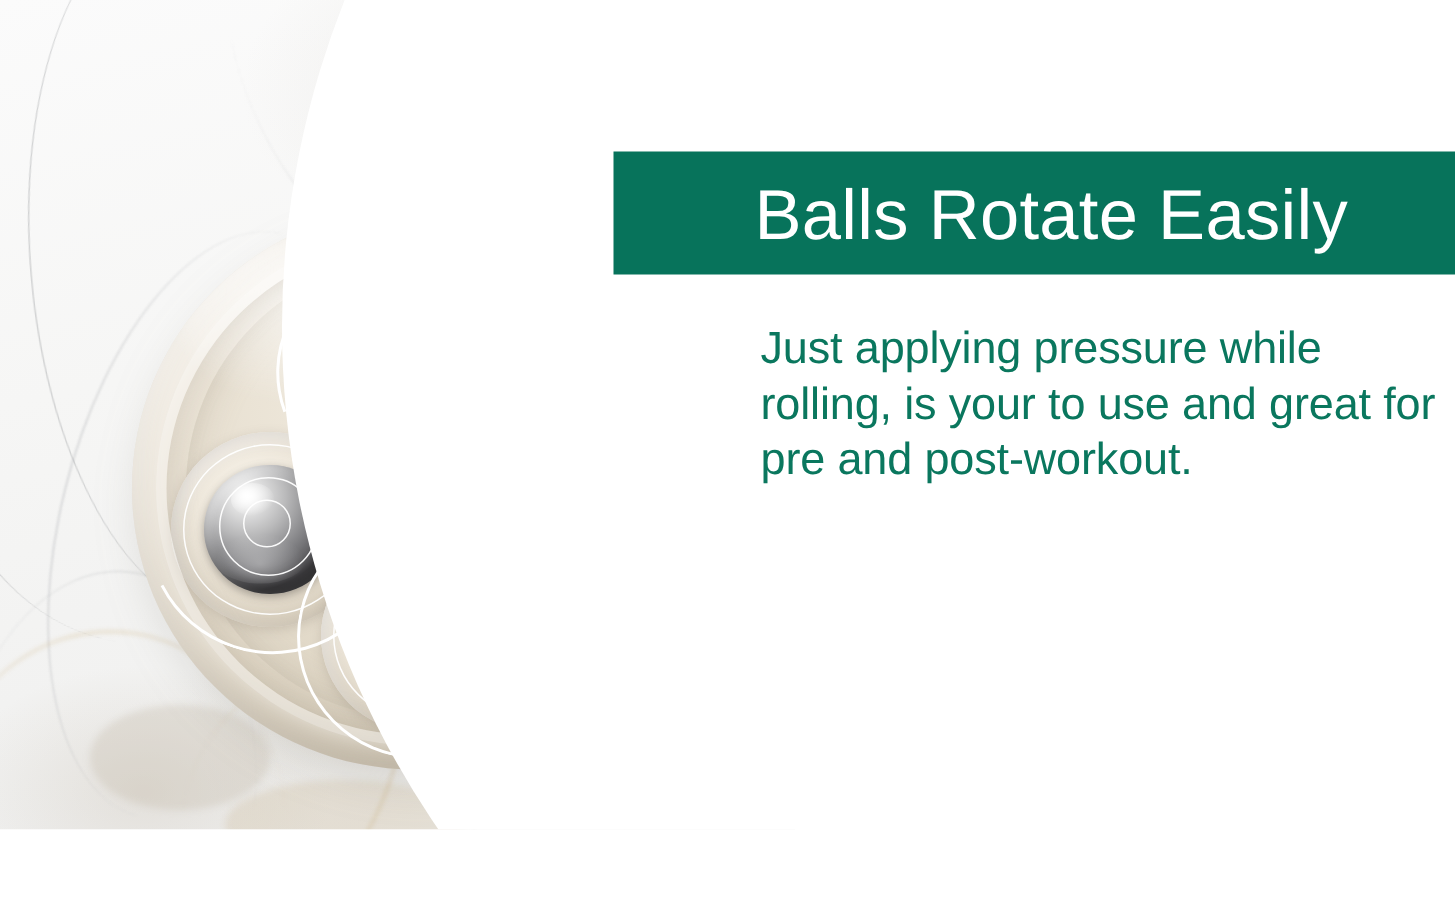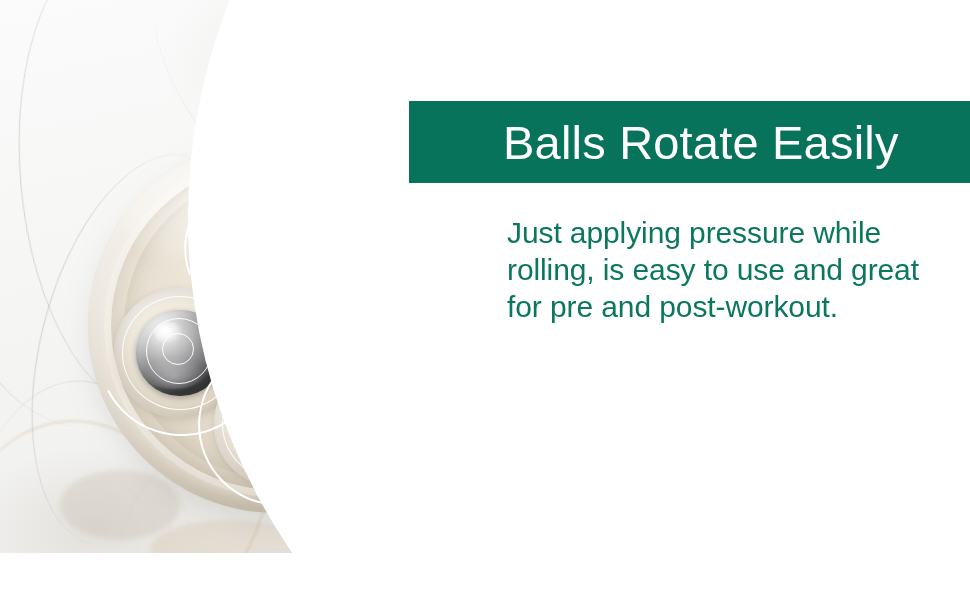--- a/index.html
+++ b/index.html
@@ -390,7 +390,7 @@
     </div>
 
     <div class="copy">
-      <p class="para-1">Just applying pressure while rolling, is easy to use and great for pre and post-workout.</p>
+      <p class="para-1">Just applying pressure while rolling, is your to use and great for pre and post-workout.</p>
     </div>
 
   </div>

